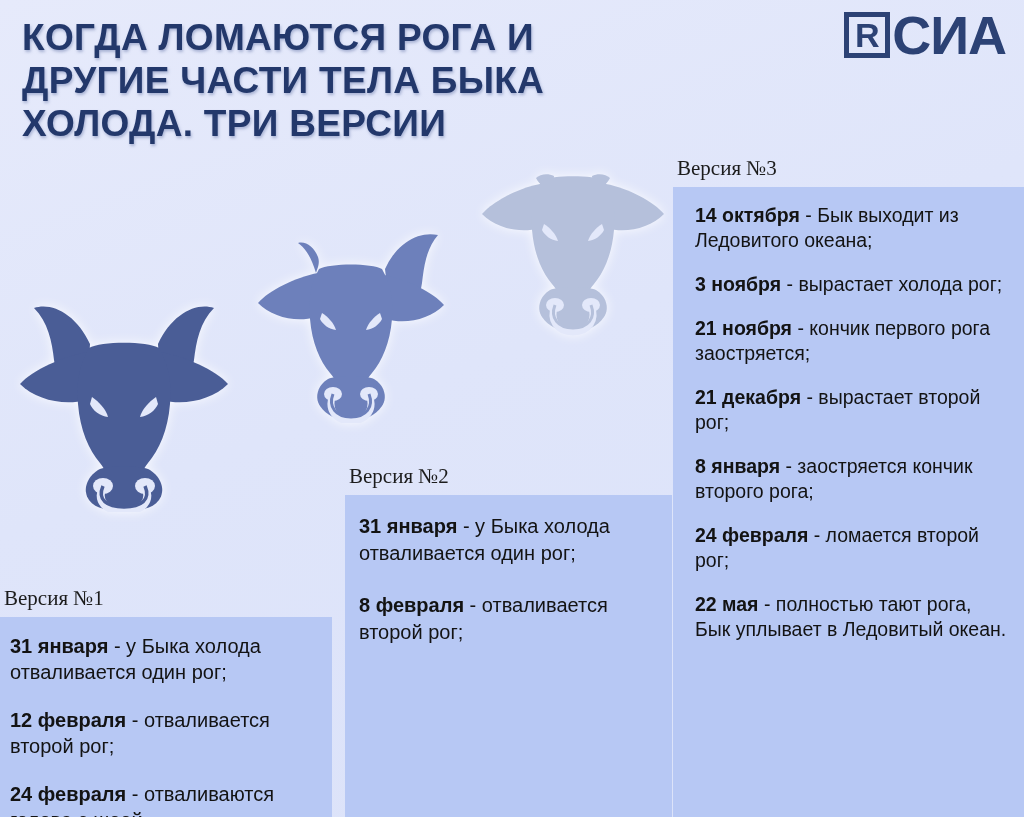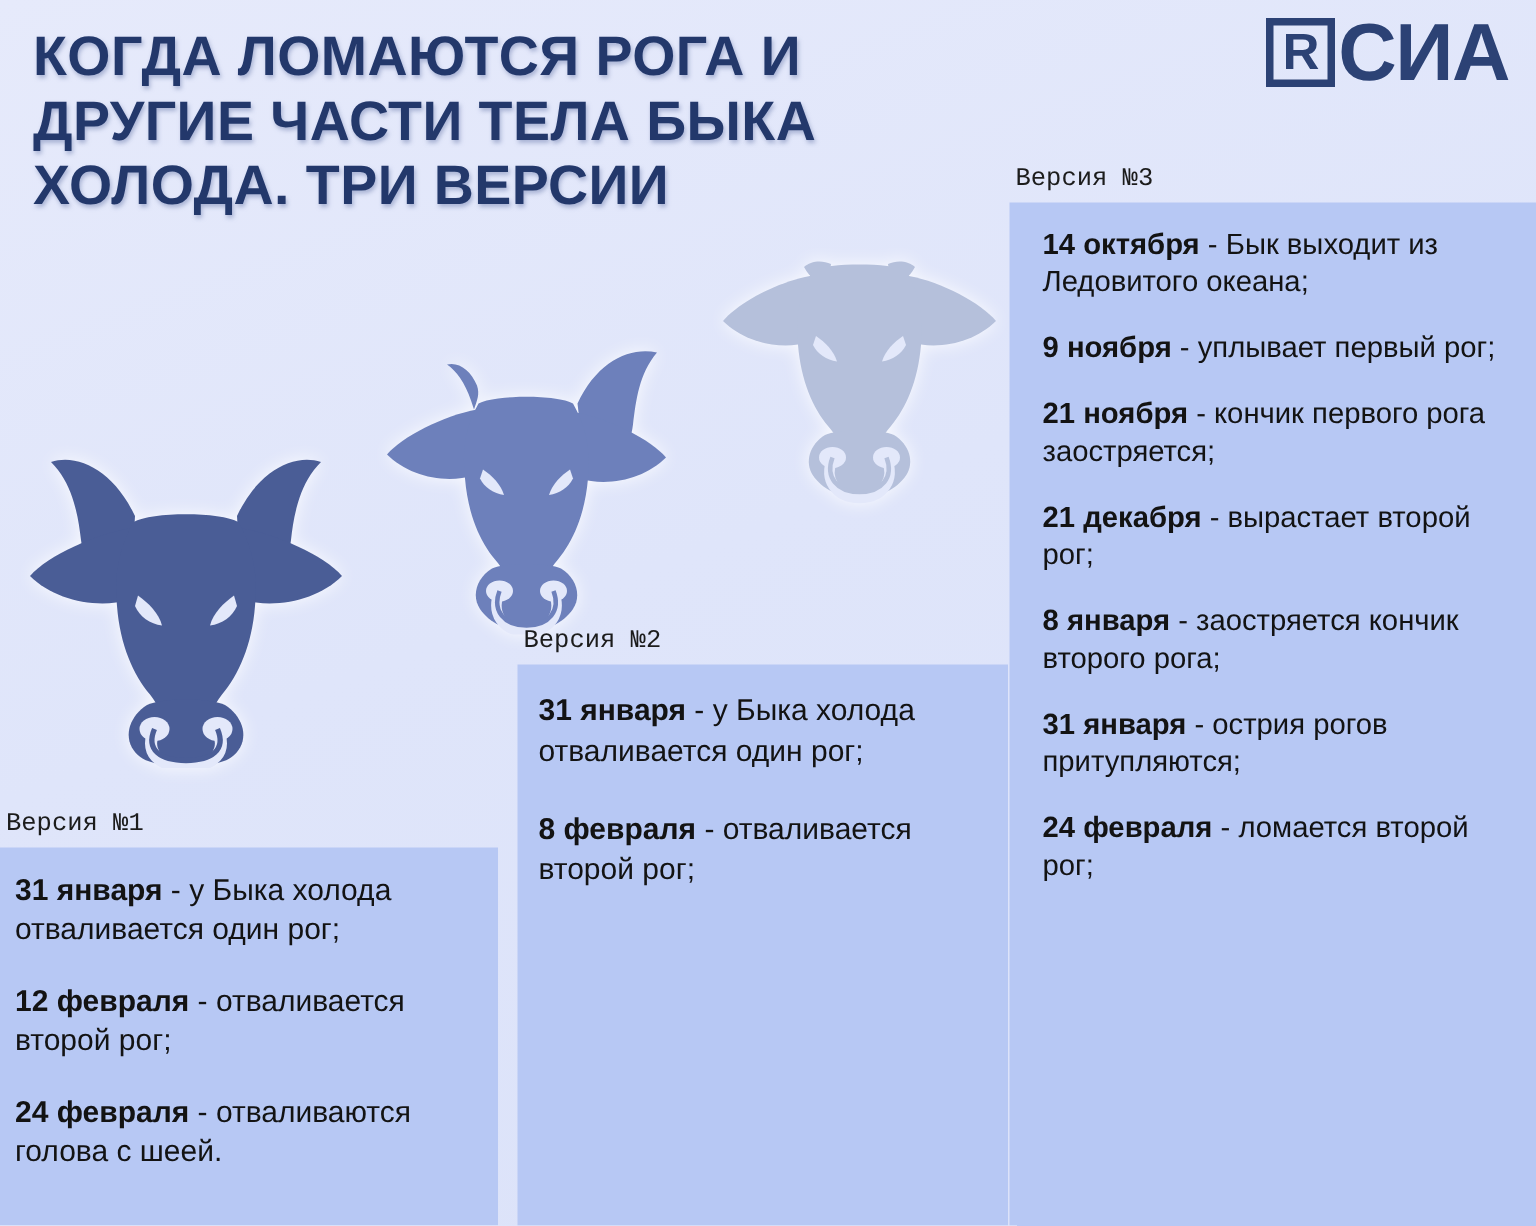--- a/index.html
+++ b/index.html
@@ -59,10 +59,11 @@
   
   .panel{position:absolute;}
   .panel-label{
-    font-size:17px;color:#1c1c1c;
-    font-family:Liberation Mono, monospace;
+    font-size:21px;color:#1c1c1c;
+    font-family:Liberation Serif, serif;
     margin-bottom:6px;padding-left:4px;
     white-space:nowrap;
+    margin-top:46px;
   }
   .panel-body{
     background:#b7c8f4;

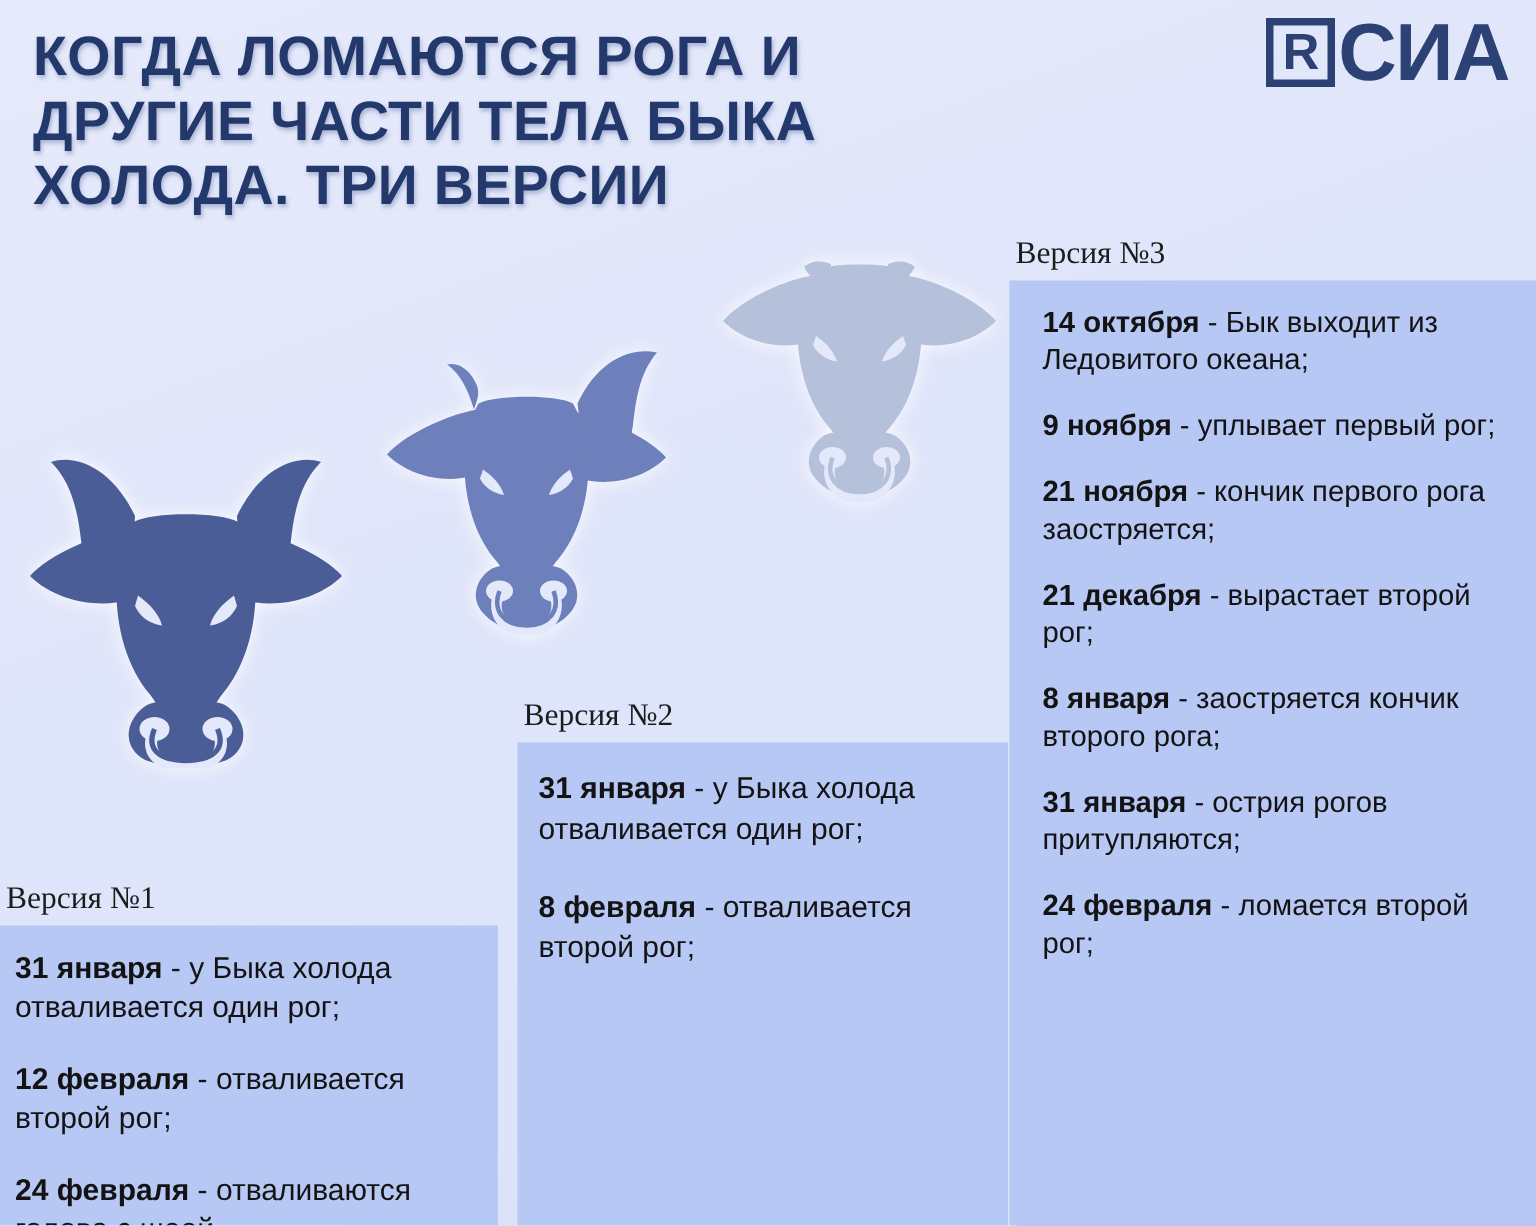--- a/index.html
+++ b/index.html
@@ -248,7 +248,7 @@
         <b>14 октября</b><span> - Бык выходит из Ледовитого океана;</span>
       </div>
       <div class="entry">
-        <b>9 ноября</b><span> - уплывает первый рог;</span>
+        <b>3 ноября</b><span> - уплывает первый рог;</span>
       </div>
       <div class="entry">
         <b>21 ноября</b><span> - кончик первого рога заостряется;</span>

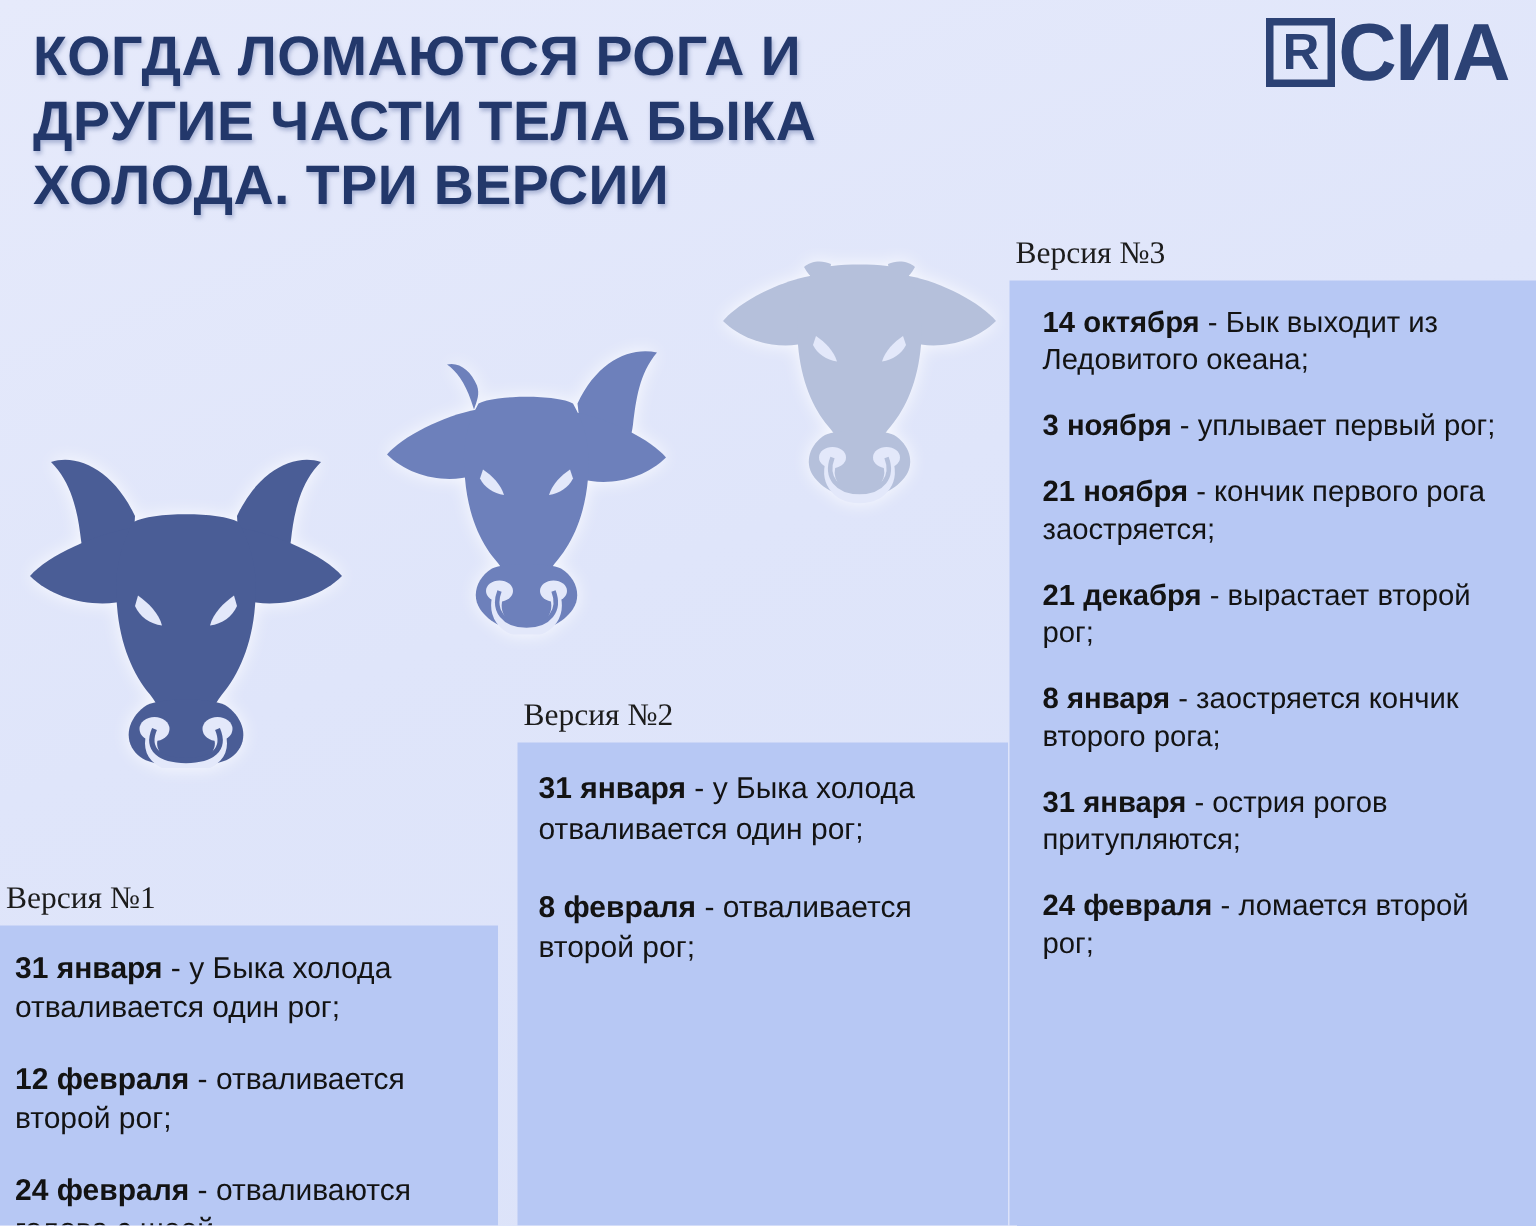--- a/index.html
+++ b/index.html
@@ -248,7 +248,7 @@
         <b>14 октября</b><span> - Бык выходит из Ледовитого океана;</span>
       </div>
       <div class="entry">
-        <b>3 ноября</b><span> - уплывает первый рог;</span>
+        <b>3 ноября</b><span> - вырастает холода рог;</span>
       </div>
       <div class="entry">
         <b>21 ноября</b><span> - кончик первого рога заостряется;</span>

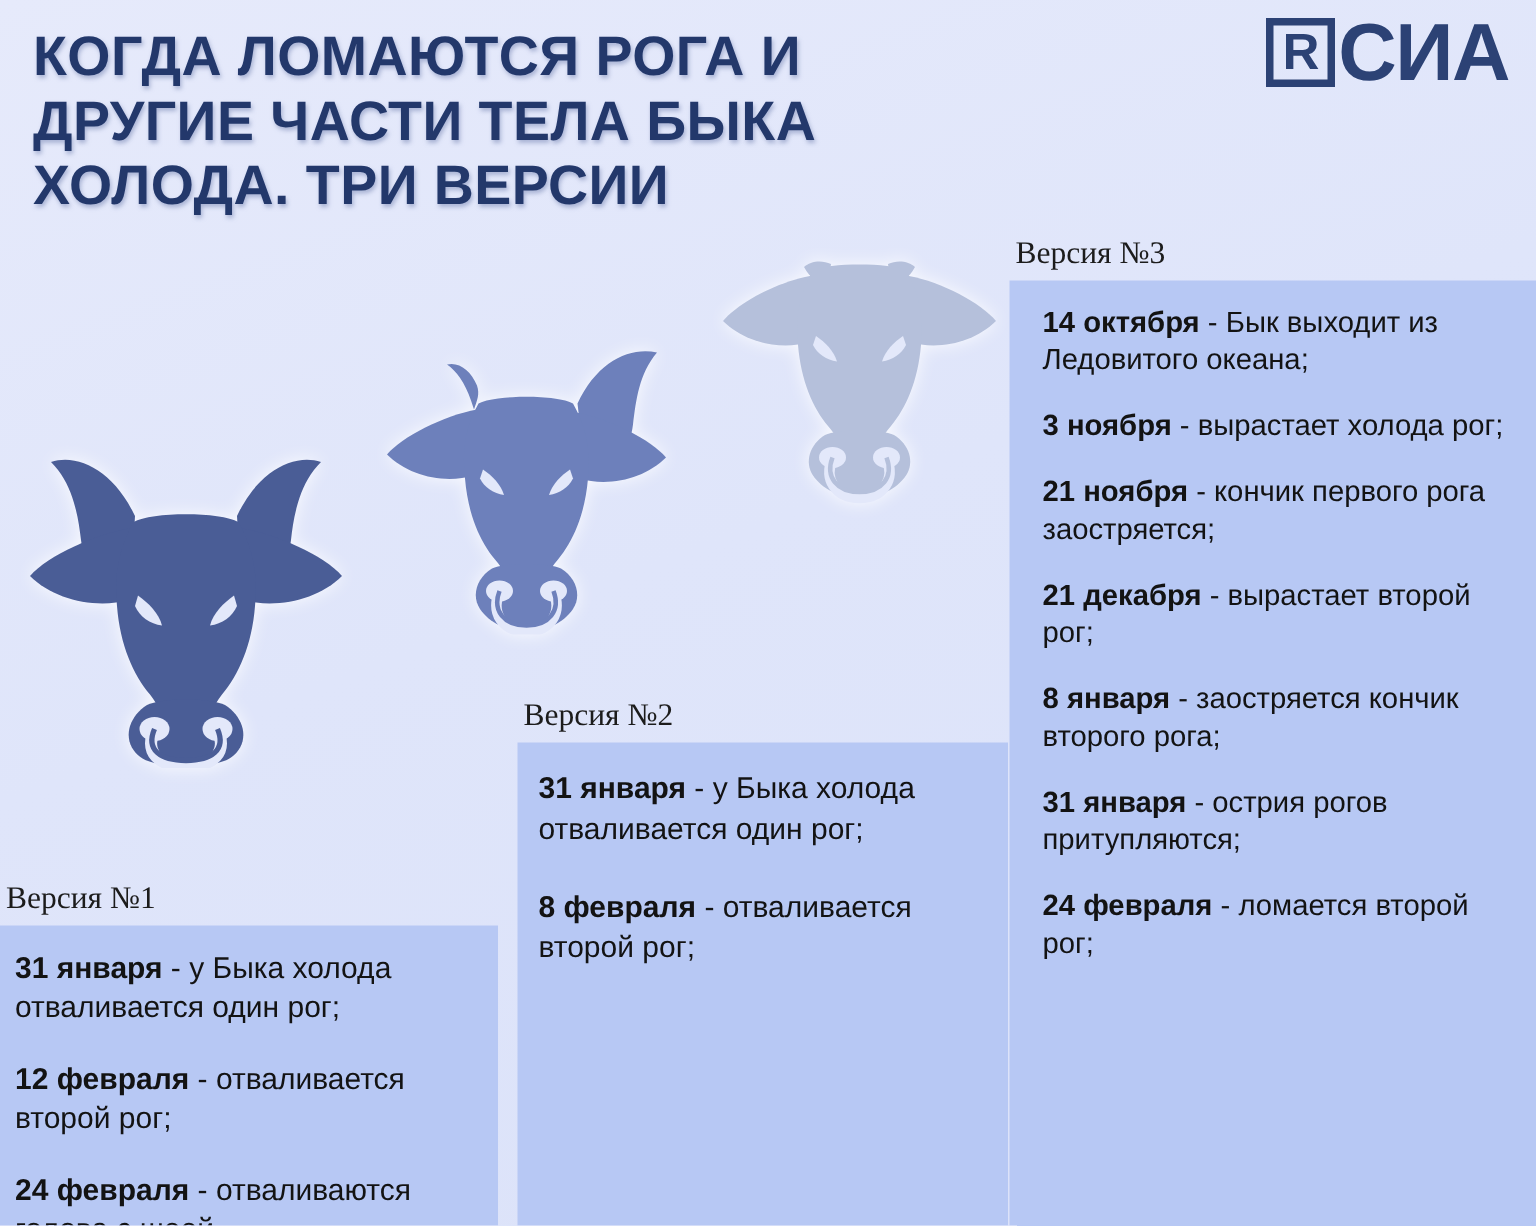--- a/index.html
+++ b/index.html
@@ -260,9 +260,6 @@
         <b>8 января</b><span> - заостряется кончик второго рога;</span>
       </div>
       <div class="entry">
-        <b>31 января</b><span> - острия рогов притупляются;</span>
-      </div>
-      <div class="entry">
         <b>24 февраля</b><span> - ломается второй рог;</span>
       </div>
     </div>

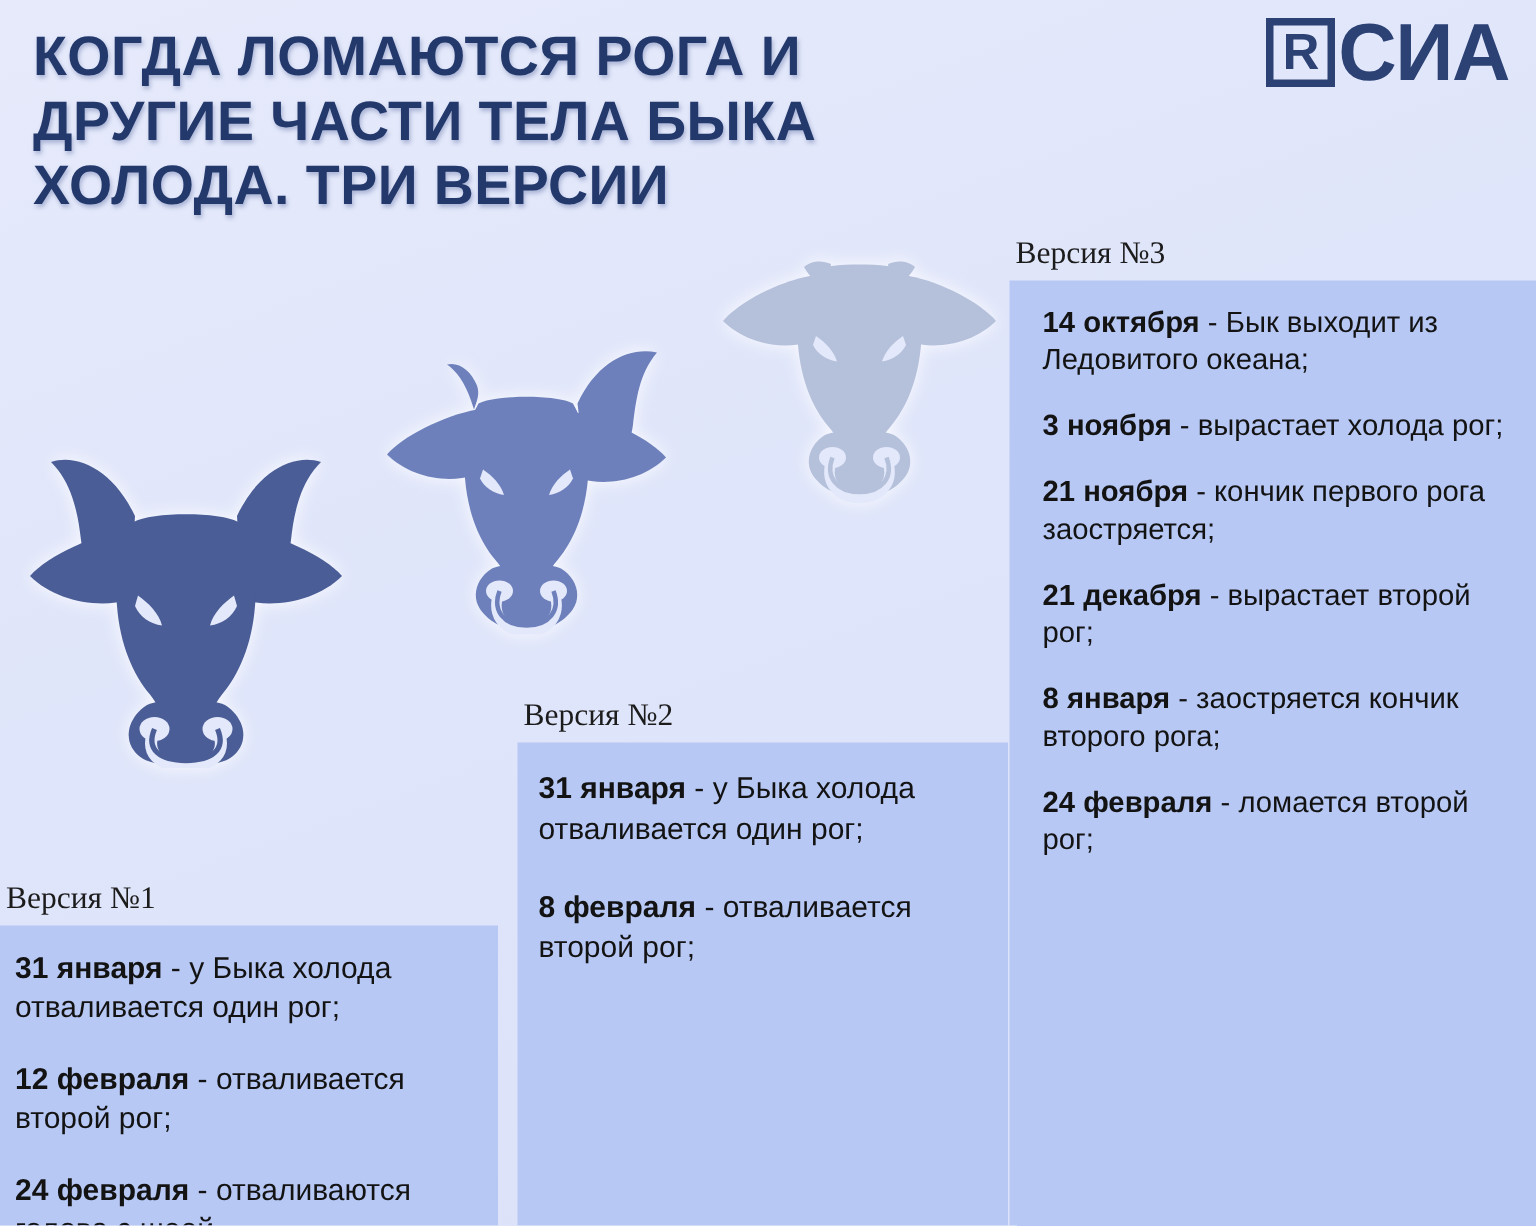--- a/index.html
+++ b/index.html
@@ -262,6 +262,9 @@
       <div class="entry">
         <b>24 февраля</b><span> - ломается второй рог;</span>
       </div>
+      <div class="entry">
+        <b>22 мая</b><span> - полностью тают рога, Бык уплывает в Ледовитый океан.</span>
+      </div>
     </div>
   </div>
 

